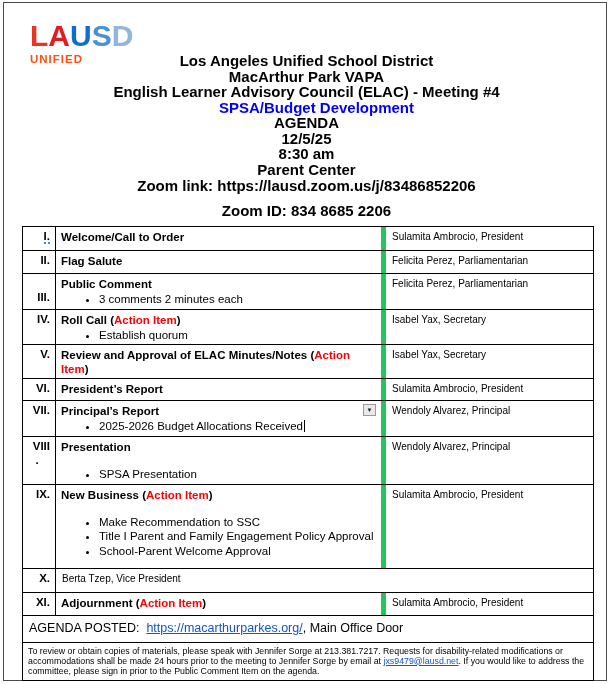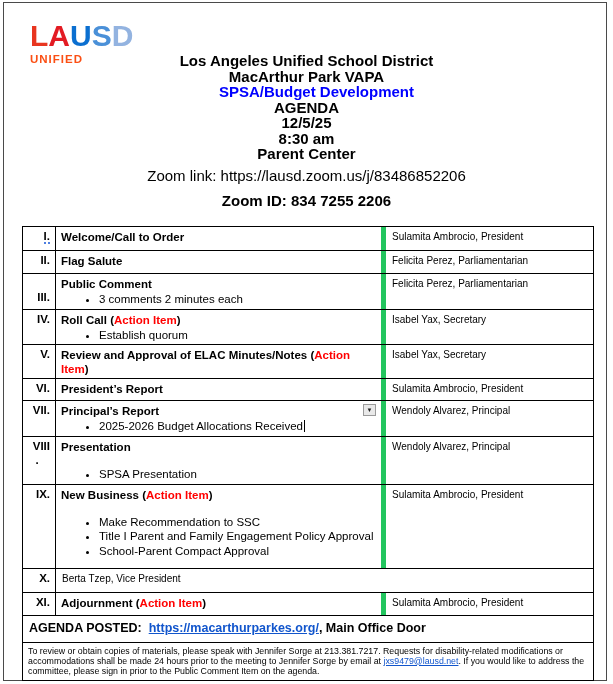--- a/index.html
+++ b/index.html
@@ -59,6 +59,7 @@
   <div class="hdr">
     <div class="hline">Los Angeles Unified School District</div>
     <div class="hline">MacArthur Park VAPA</div>
+    <div class="hline">English Learner Advisory Council (ELAC) - Meeting #4</div>
     <div class="hline blue" id="hdr-blue" style="color: rgb(0, 0, 255); margin-left: 20px;">SPSA/Budget Development</div>
     <div class="hline">AGENDA</div>
     <div class="hline">12/5/25</div>

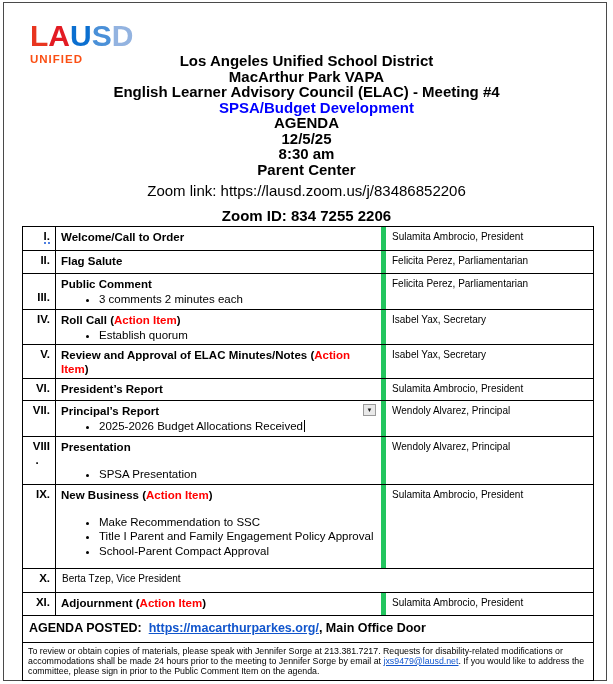--- a/index.html
+++ b/index.html
@@ -19,7 +19,7 @@
   .hdr { position:absolute; left:0; top:53px; width:100%; text-align:center; }
   .hline { font-size:15px; font-weight:bold; line-height:15.5px; }
   .hline.blue { }
-  .zoomlink { font-size:15px; font-weight:normal; line-height:18px; margin-top:5px; }
+  .zoomlink { font-size:15px; font-weight:bold; line-height:18px; }
   .zoomid   { font-size:15px; font-weight:bold; line-height:18px; margin-top:7px; }
 
   

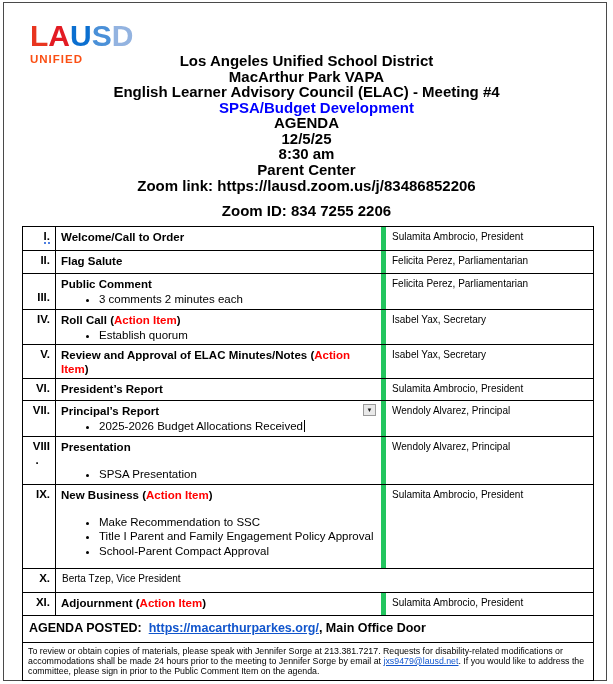--- a/index.html
+++ b/index.html
@@ -66,7 +66,7 @@
     <div class="hline">8:30 am</div>
     <div class="hline">Parent Center</div>
     <div class="zoomlink">Zoom link: https://lausd.zoom.us/j/83486852206</div>
-    <div class="zoomid">Zoom ID: 834 7255 2206</div>
+    <div class="zoomid">Zoom ID: 834 8685 2206</div>
   </div>
 
   <div class="agenda">

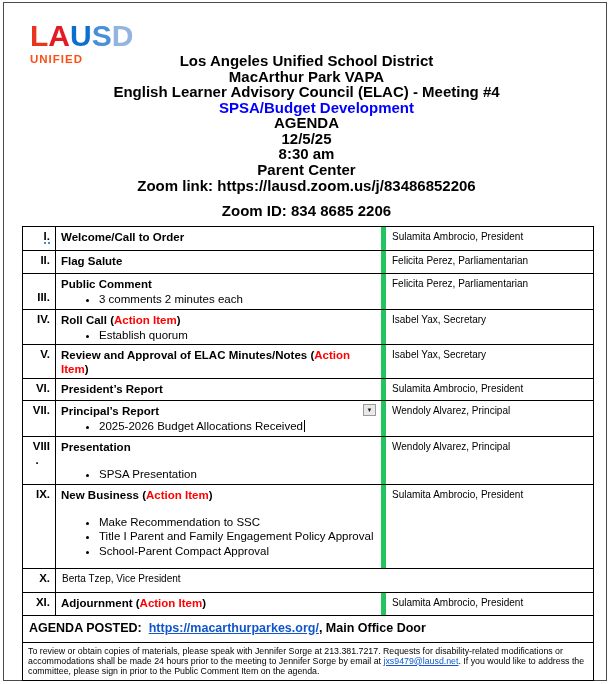--- a/index.html
+++ b/index.html
@@ -152,7 +152,7 @@
         <ul class="gap">
           <li>Make Recommendation to SSC</li>
           <li>Title I Parent and Family Engagement Policy Approval</li>
-          <li>School-Parent Compact Approval</li>
+          <li>School-Parent Welcome Approval</li>
         </ul>
       </div>
       <div class="c3">Sulamita Ambrocio, President</div>

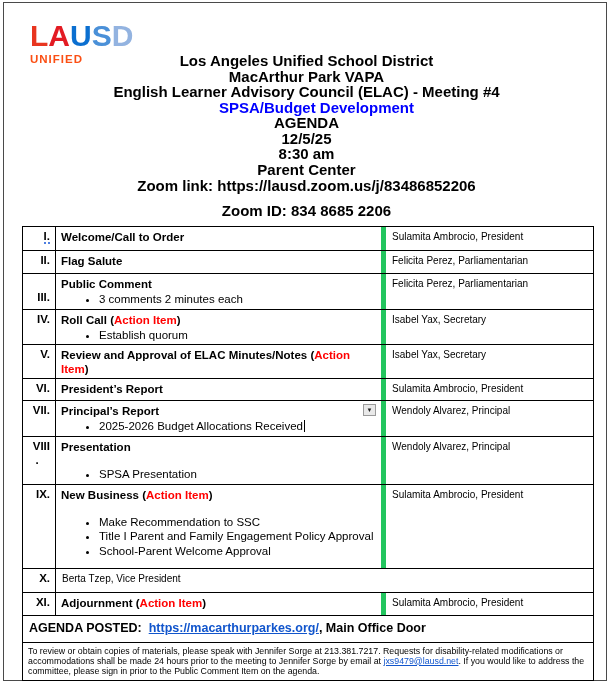--- a/index.html
+++ b/index.html
@@ -41,7 +41,7 @@
   .dd-btn { position:absolute; top:3px; right:5px; width:13px; height:12px; background:#e9e9e9; border:1px solid #9a9a9a; font-size:6px; line-height:10px; text-align:center; color:#222; cursor:default; }
 
   
-  .posted-row { padding:5px 6px 6px 6px; font-size:12.5px; font-weight:bold; line-height:15px; min-height:26px; white-space:pre-wrap; }
+  .posted-row { padding:5px 6px 6px 6px; font-size:12.5px; font-weight:normal; line-height:15px; min-height:26px; white-space:pre-wrap; }
   .link { color:#1155cc; text-decoration:underline; }
   .fine-row { padding:3px 5px 4px 5px; font-size:8.8px; line-height:10.2px; font-weight:normal; }
 </style>

